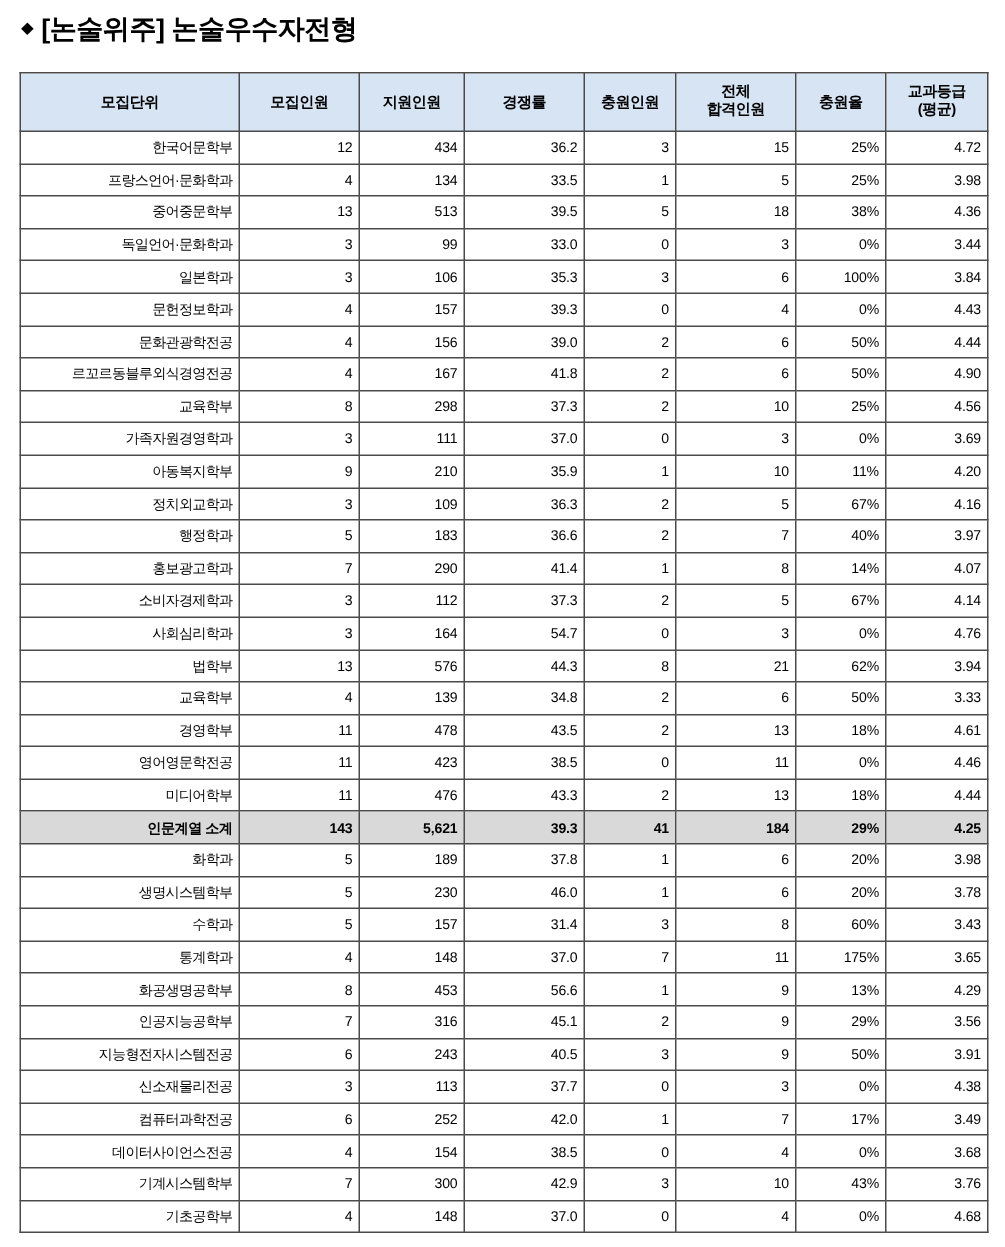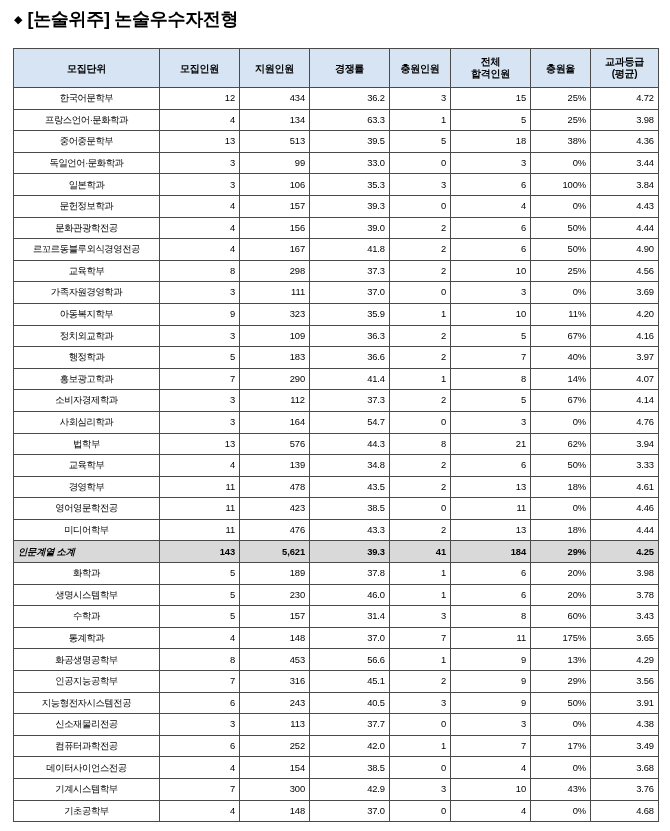--- a/index.html
+++ b/index.html
@@ -77,7 +77,7 @@
     line-height: 1.25;
   }
   td.unit {
-    text-align: center;
+    text-align: right;
     letter-spacing: -0.45px;
     padding-left: 4px;
   }

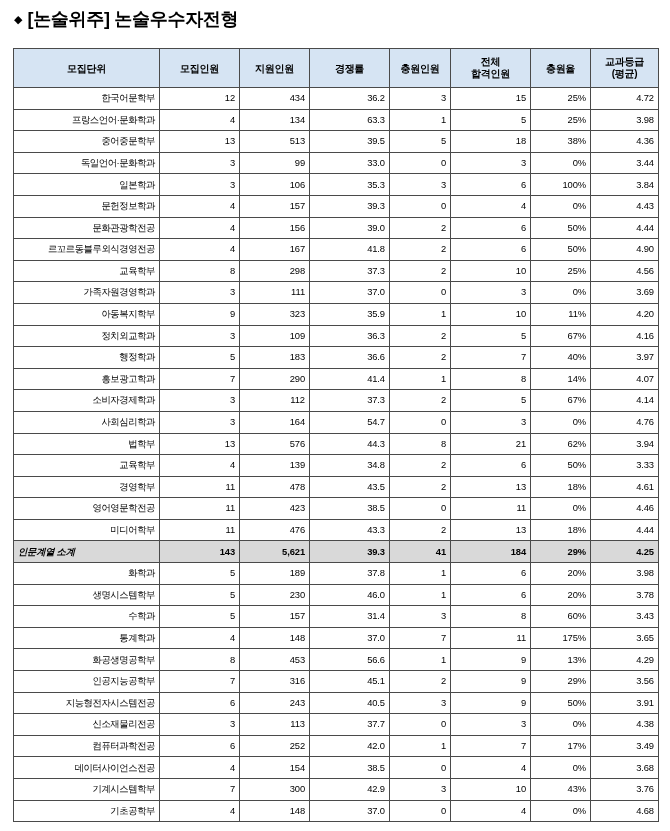--- a/index.html
+++ b/index.html
@@ -160,7 +160,7 @@
             <td class="unit">프랑스언어·문화학과</td>
             <td class="num">4</td>
             <td class="num">134</td>
-            <td class="num">63.3</td>
+            <td class="num">33.5</td>
             <td class="num">1</td>
             <td class="num">5</td>
             <td class="num">25%</td>

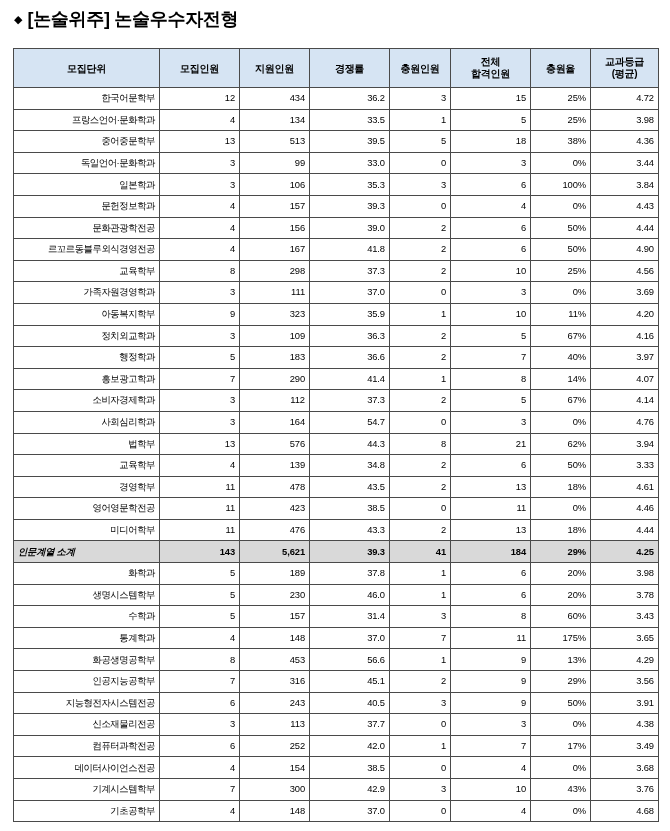--- a/index.html
+++ b/index.html
@@ -249,7 +249,7 @@
           <tr class="data">
             <td class="unit">아동복지학부</td>
             <td class="num">9</td>
-            <td class="num">323</td>
+            <td class="num">210</td>
             <td class="num">35.9</td>
             <td class="num">1</td>
             <td class="num">10</td>

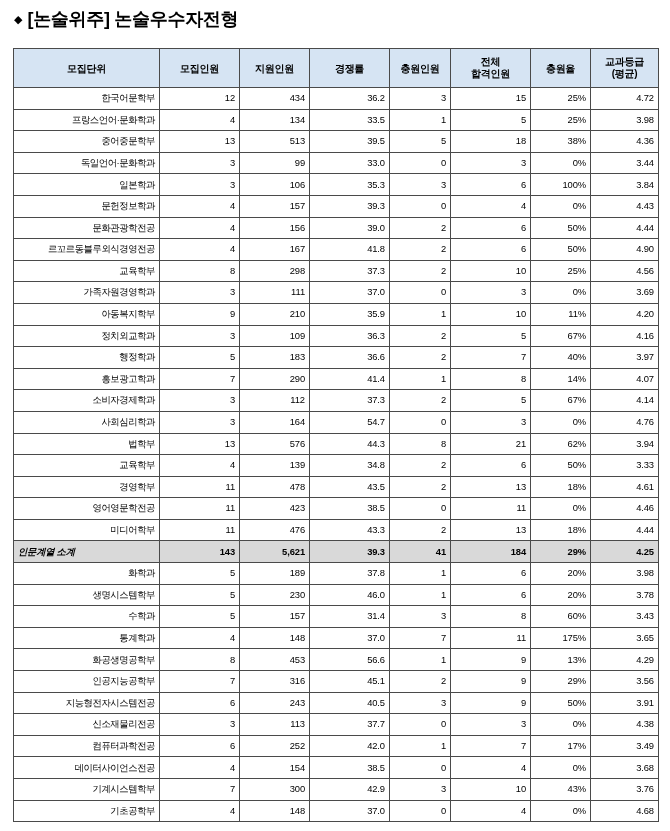--- a/index.html
+++ b/index.html
@@ -91,9 +91,8 @@
     font-weight: bold;
   }
   tr.subtotal td.unit {
-    text-align: left;
+    text-align: right;
     letter-spacing: -0.3px;
-    font-style: italic;
   }
   
   col.c-unit  { width: 146px; }

